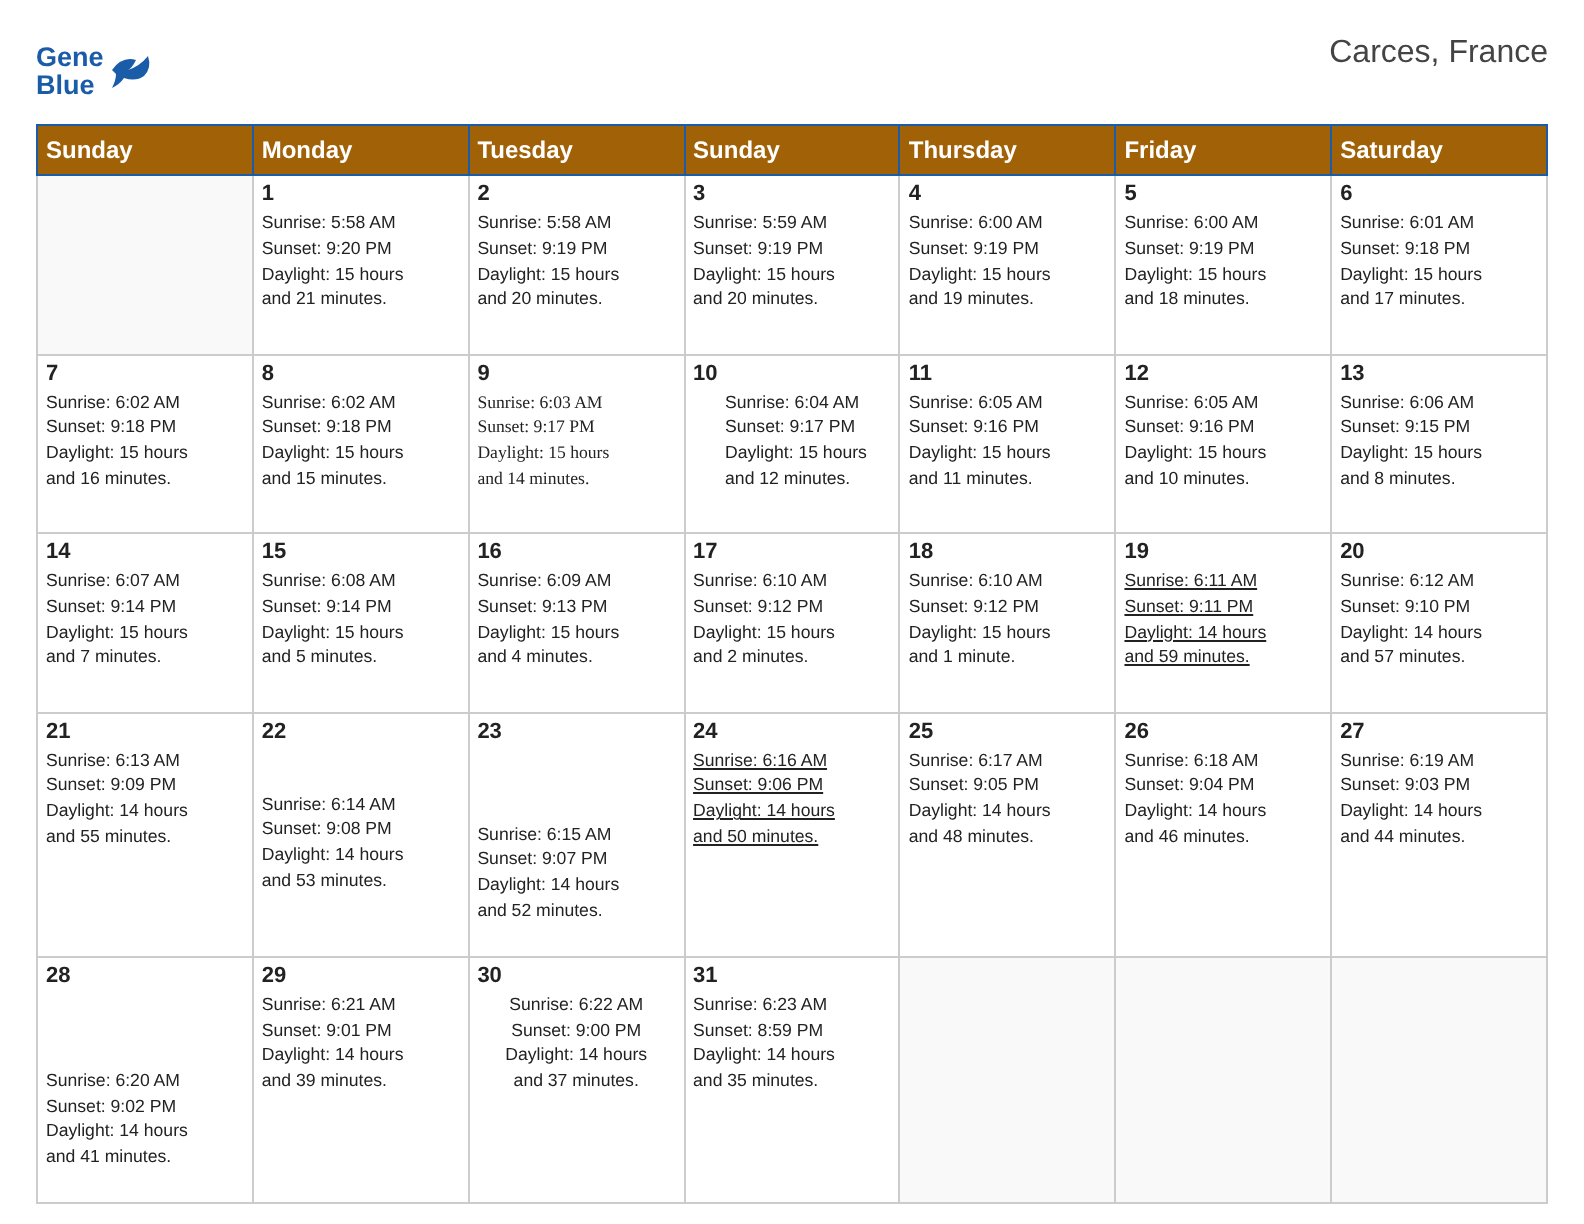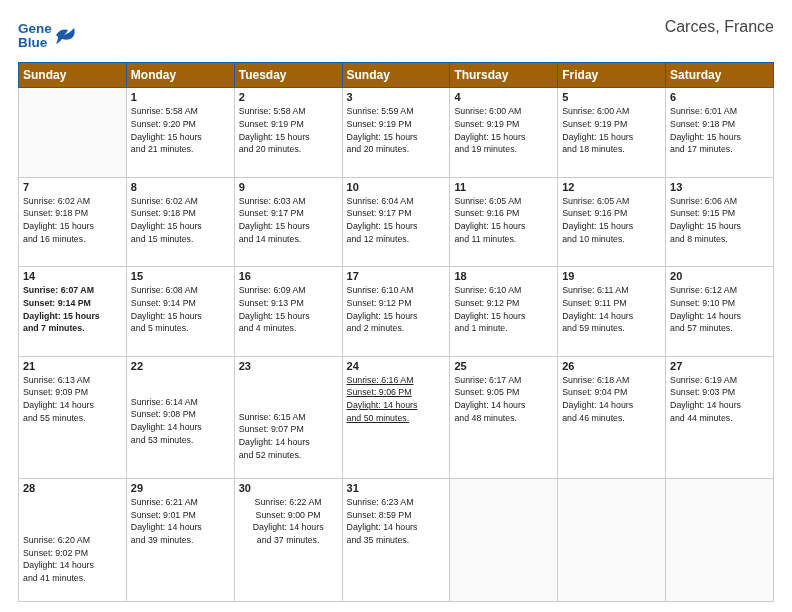--- a/index.html
+++ b/index.html
@@ -178,7 +178,7 @@
           </td>
           <td>
             <span class="day-num">9</span>
-            <div class="day-info" style="white-space: pre-line;">Sunrise: 6:03 AM
+            <div class="day-info" style="white-space: pre-line; font-family: Liberation Serif, serif;">Sunrise: 6:03 AM
 Sunset: 9:17 PM
 Daylight: 15 hours
 and 14 minutes.</div>

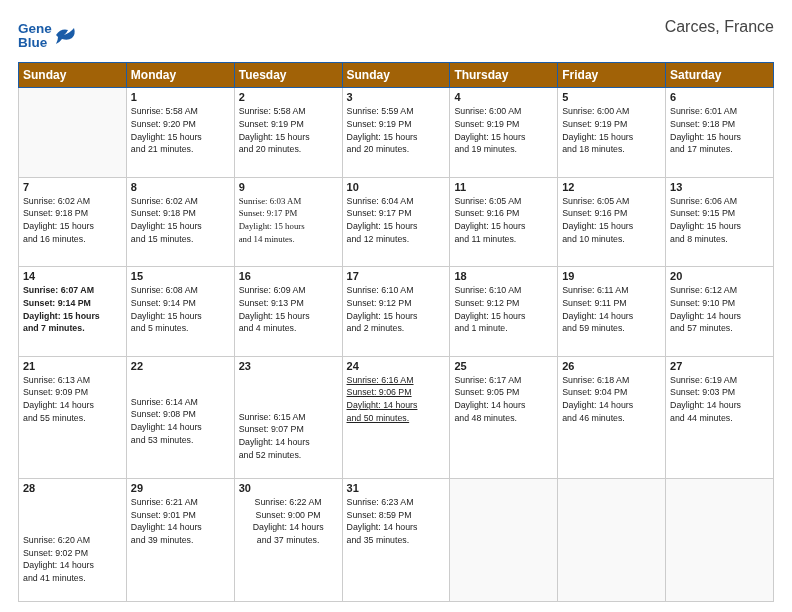--- a/index.html
+++ b/index.html
@@ -185,7 +185,7 @@
           </td>
           <td>
             <span class="day-num">10</span>
-            <div class="day-info" style="white-space: pre-line;">Sunrise: 6:04 AM
+            <div class="day-info" style="white-space: pre-line; margin-left: 16px;">Sunrise: 6:04 AM
 Sunset: 9:17 PM
 Daylight: 15 hours
 and 12 minutes.</div>

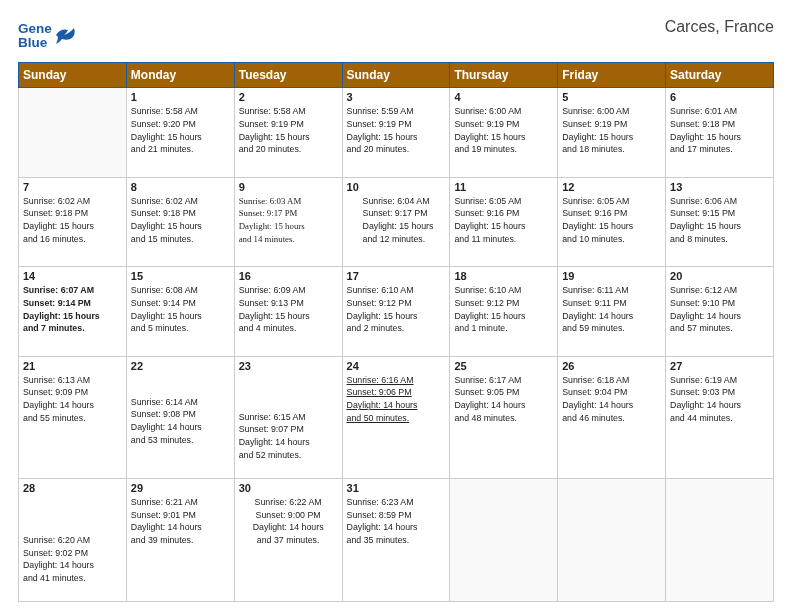--- a/index.html
+++ b/index.html
@@ -215,7 +215,7 @@
         <tr>
           <td>
             <span class="day-num">14</span>
-            <div class="day-info" style="white-space: pre-line; font-weight: bold;">Sunrise: 6:07 AM
+            <div class="day-info" style="white-space: pre-line;">Sunrise: 6:07 AM
 Sunset: 9:14 PM
 Daylight: 15 hours
 and 7 minutes.</div>

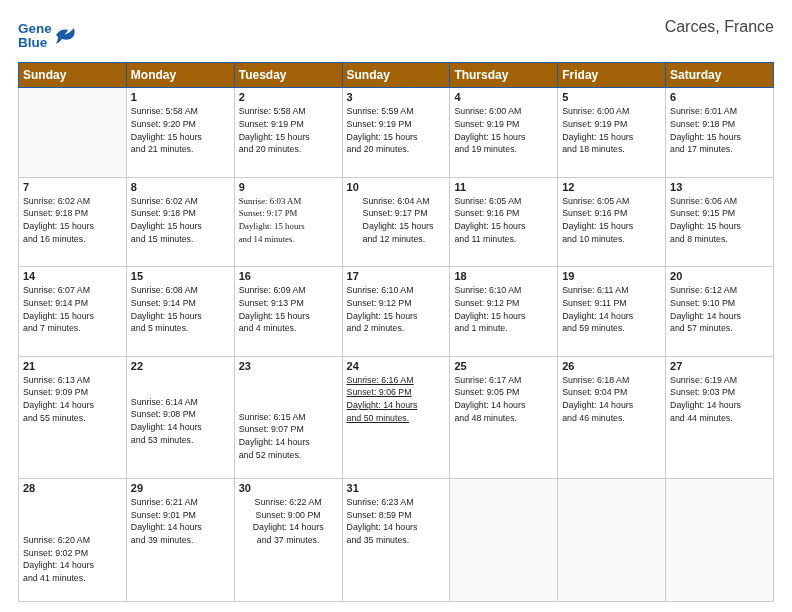--- a/index.html
+++ b/index.html
@@ -250,7 +250,7 @@
           </td>
           <td>
             <span class="day-num">19</span>
-            <div class="day-info" style="white-space: pre-line;">Sunrise: 6:11 AM
+            <div class="day-info" style="white-space: pre-line; text-decoration: underline;">Sunrise: 6:11 AM
 Sunset: 9:11 PM
 Daylight: 14 hours
 and 59 minutes.</div>

